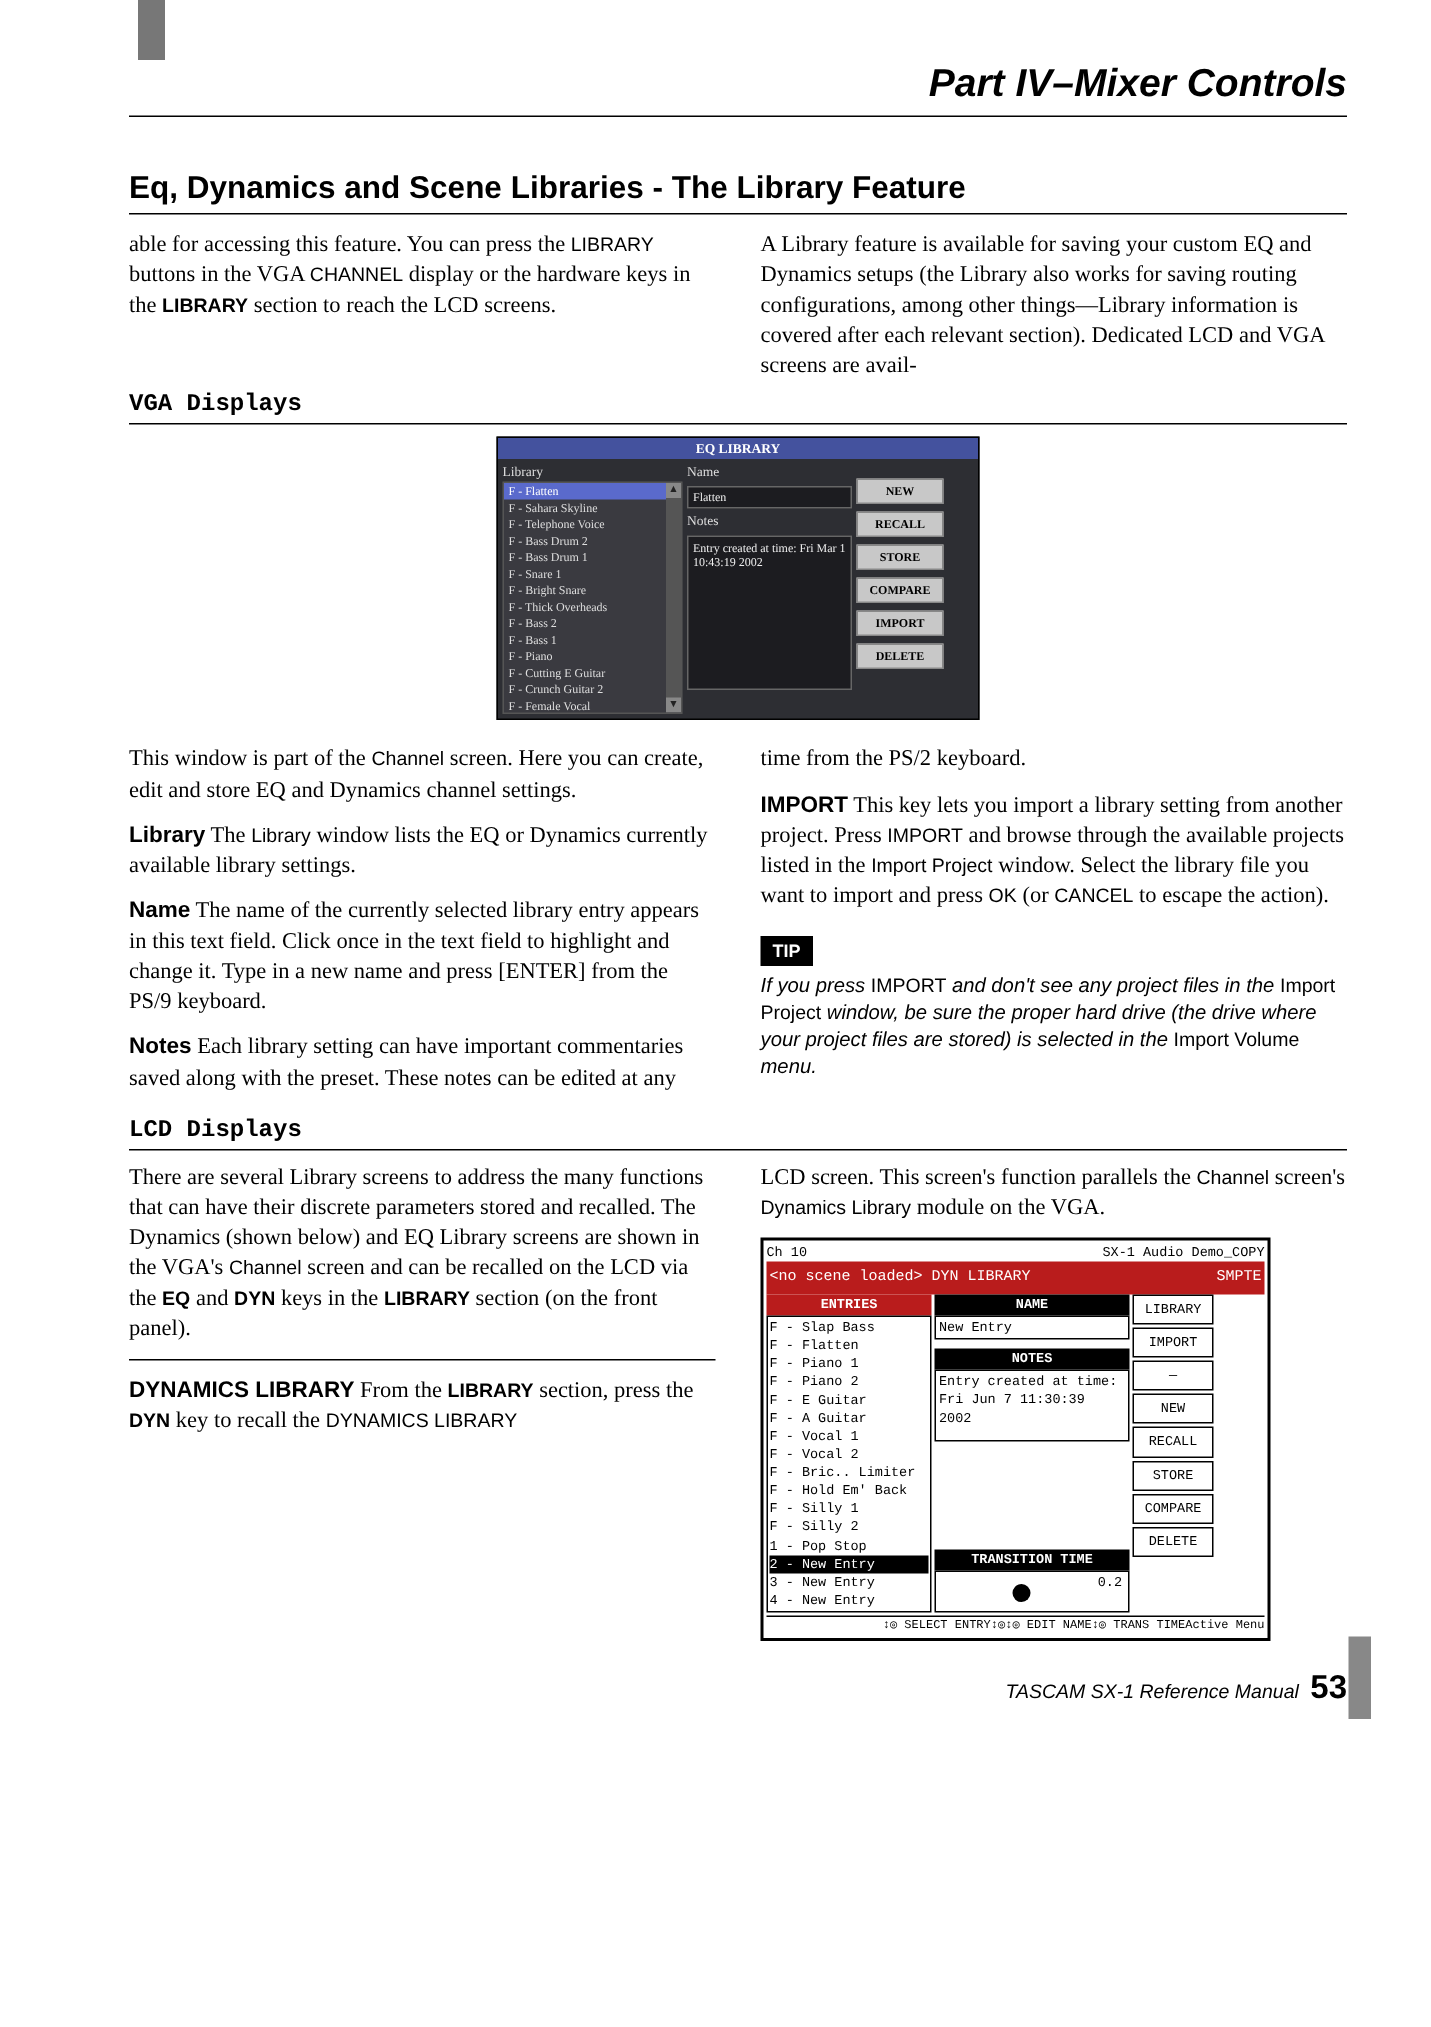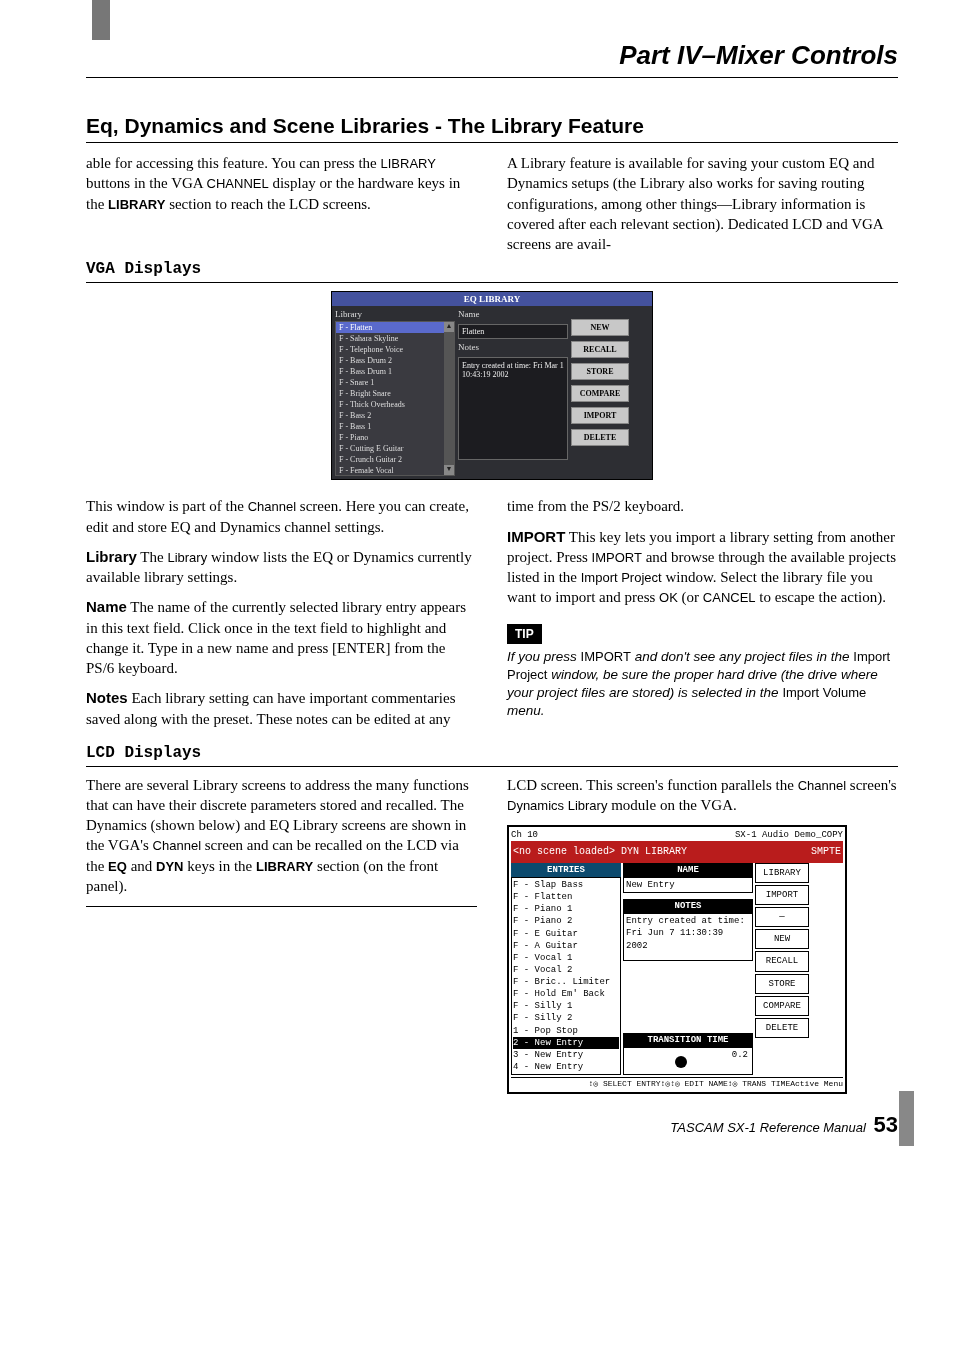--- a/index.html
+++ b/index.html
@@ -255,7 +255,7 @@
       <span class="run-in">Library</span><span> The </span><span class="smallcaps">Library</span><span> window lists the EQ or Dynamics currently available library settings.</span>
     </p>
     <p>
-      <span class="run-in">Name</span><span> The name of the currently selected library entry appears in this text field. Click once in the text field to highlight and change it. Type in a new name and press [ENTER] from the PS/6 keyboard.</span>
+      <span class="run-in">Name</span><span> The name of the currently selected library entry appears in this text field. Click once in the text field to highlight and change it. Type in a new name and press [ENTER] from the PS/9 keyboard.</span>
     </p>
     <p>
       <span class="run-in">Notes</span><span> Each library setting can have important commentaries saved along with the preset. These notes can be edited at any time from the PS/2 keyboard.</span>

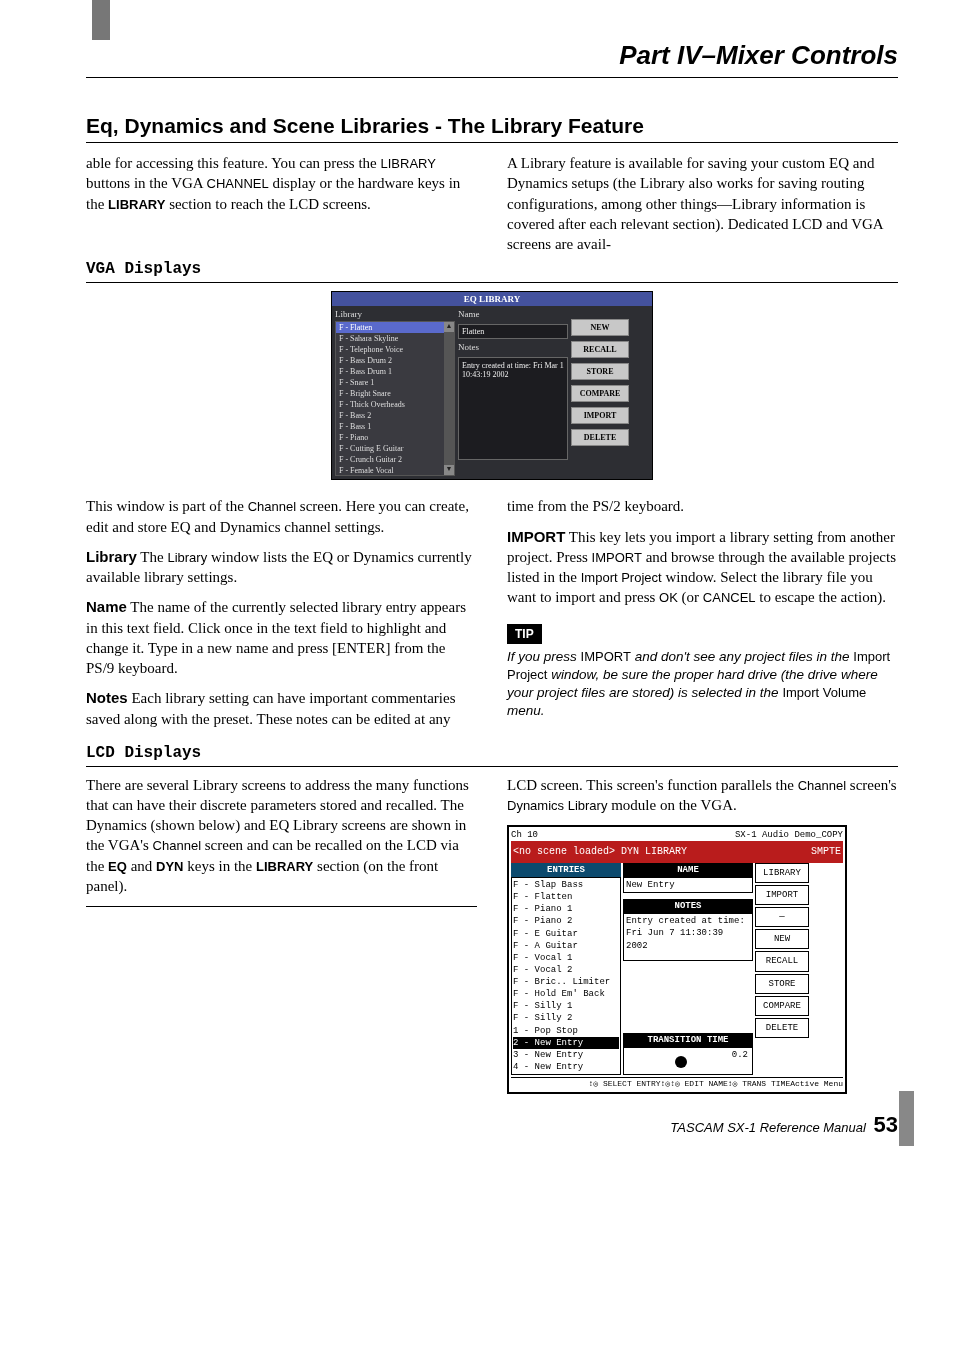--- a/index.html
+++ b/index.html
@@ -166,7 +166,7 @@
   .lcd-banner { background:#b91c1c; color:#fff; text-align:left; padding:4px 2px; font-size:10px; font-weight:normal; display:flex; justify-content:space-between; }
   .lcd-body { display:flex; gap:2px; }
   .lcd-entries { flex:0 0 110px; }
-  .lcd-entries-title{ background:#0c4a6e; color:#fff; text-align:center; font-weight:bold; padding:1px 0; font-size:9px;}
+  .lcd-entries-title{ background:#b91c1c; color:#fff; text-align:center; font-weight:bold; padding:1px 0; font-size:9px;}
   .lcd-entries-list{ border:1px solid #000; height:auto; font-size:9px; padding:1px 1px; }
   .lcd-entries-list .row{white-space:nowrap;}
   .lcd-entries-list .row.sel{background:#000;color:#fff;}

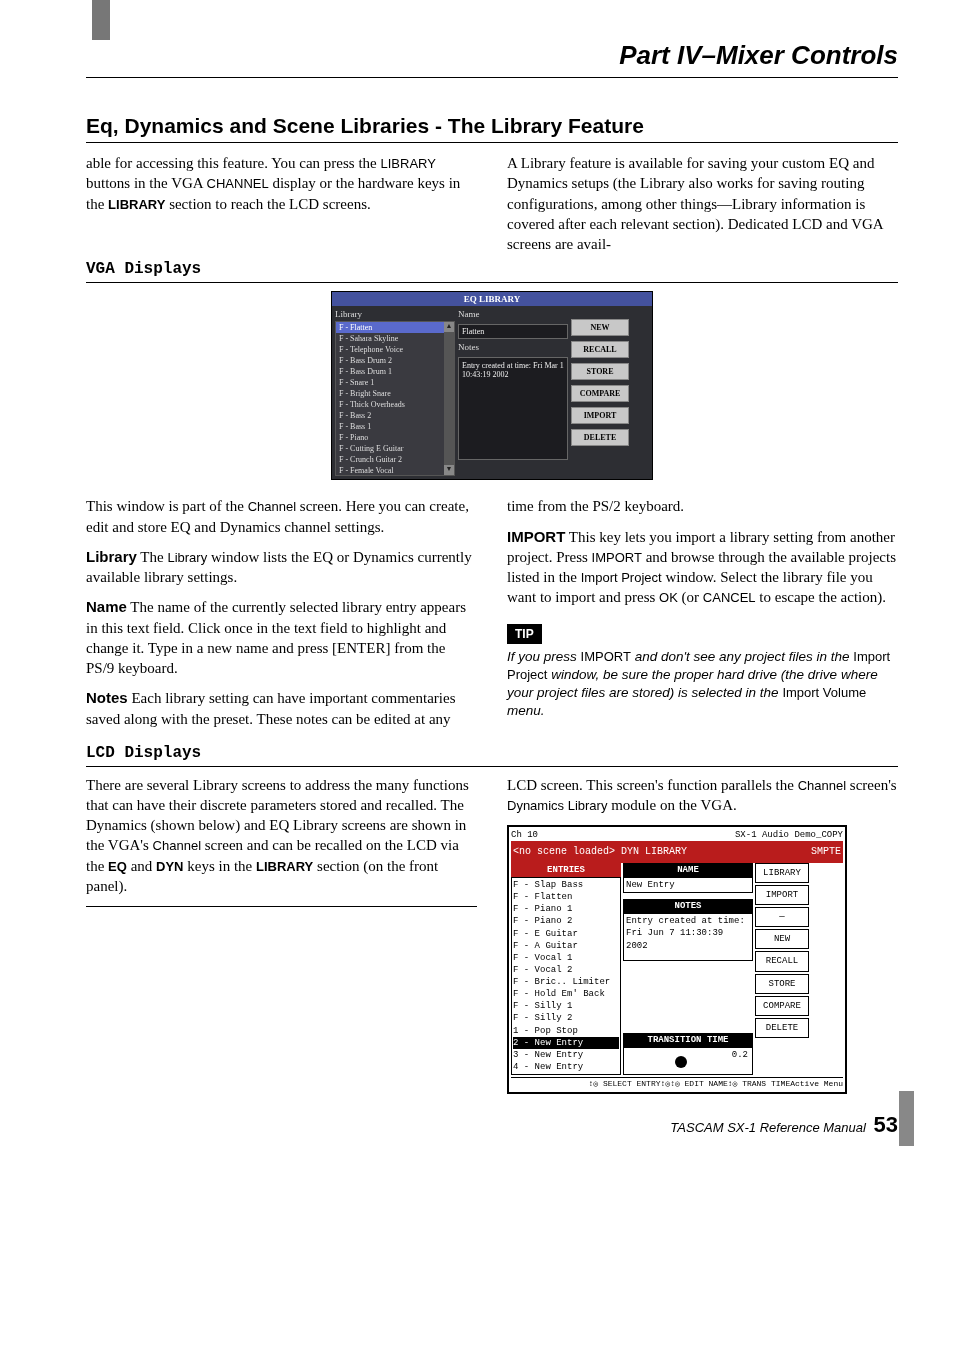--- a/index.html
+++ b/index.html
@@ -277,6 +277,9 @@
         <span>There are several Library screens to address the many functions that can have their discrete parameters stored and recalled. The Dynamics (shown below) and EQ Library screens are shown in the VGA's </span><span class="smallcaps">Channel</span><span> screen and can be recalled on the LCD via the </span><b><span class="smallcaps">EQ</span></b><span> and </span><b><span class="smallcaps">DYN</span></b><span> keys in the </span><b><span class="smallcaps">LIBRARY</span></b><span> section (on the front panel).</span>
       </p>
       <hr class="sep">
+      <p>
+        <span class="run-in">DYNAMICS LIBRARY</span><span> From the </span><b><span class="smallcaps">LIBRARY</span></b><span> section, press the </span><b><span class="smallcaps">DYN</span></b><span> key to recall the </span><span class="smallcaps">DYNAMICS LIBRARY</span>
+      </p>
     </div>
     <div>
       <p>

